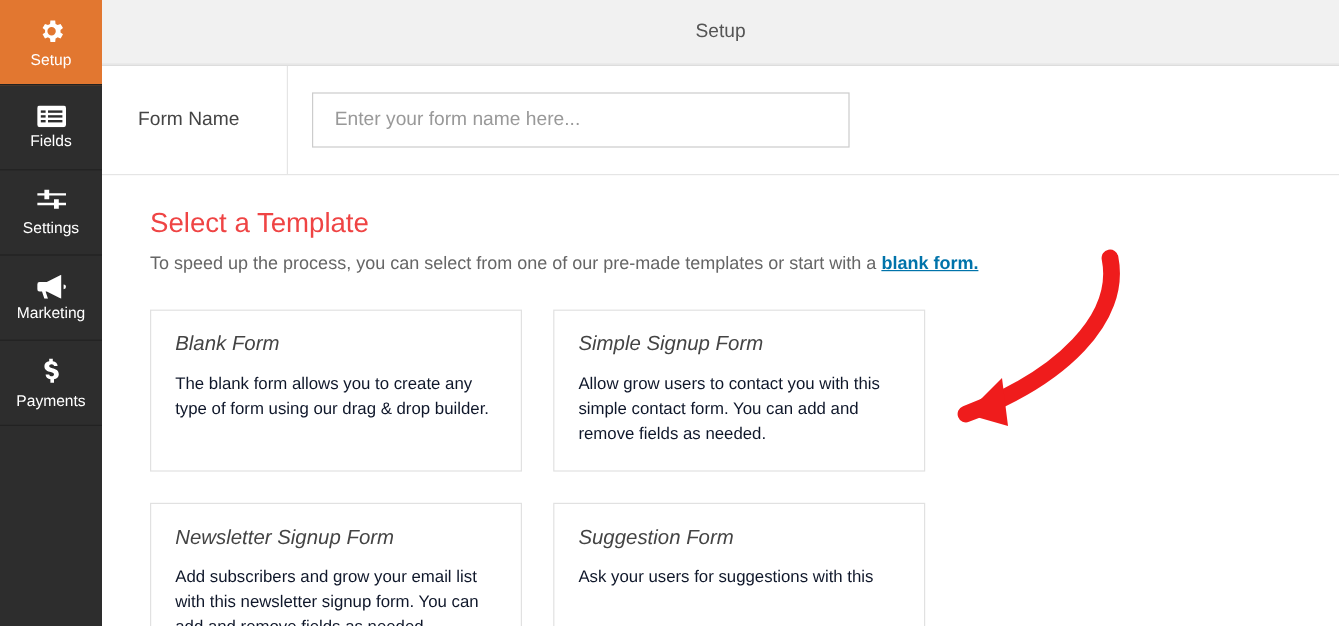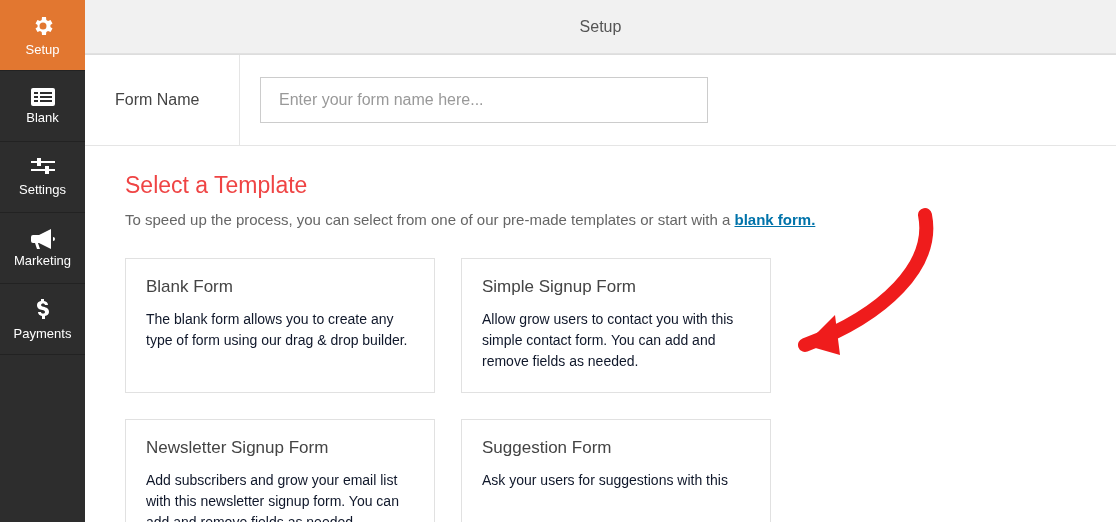--- a/index.html
+++ b/index.html
@@ -173,7 +173,7 @@
           <rect x="9" y="12" width="12" height="2" fill="#2d2d2d"></rect>
         </svg>
     </span>
-    <span>Blank</span>
+    <span>Fields</span>
   </div>
   <div class="sidebar-item">
     <span class="icon">

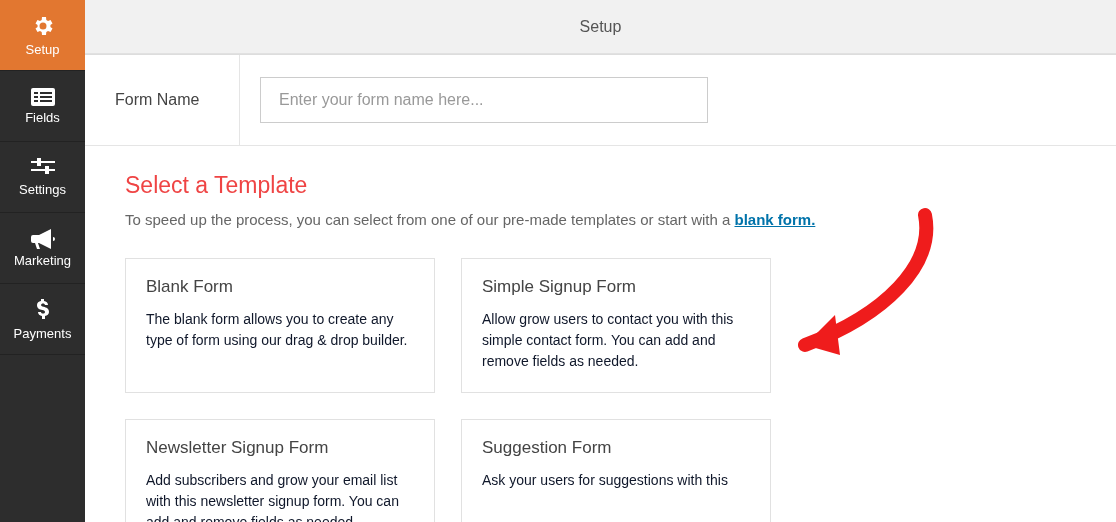--- a/index.html
+++ b/index.html
@@ -135,6 +135,7 @@
     color: #444;
     font-weight:400;
     margin-bottom: 12px;
+    font-style: italic;
   }
   .template-card-desc {
     font-size: 14px;

